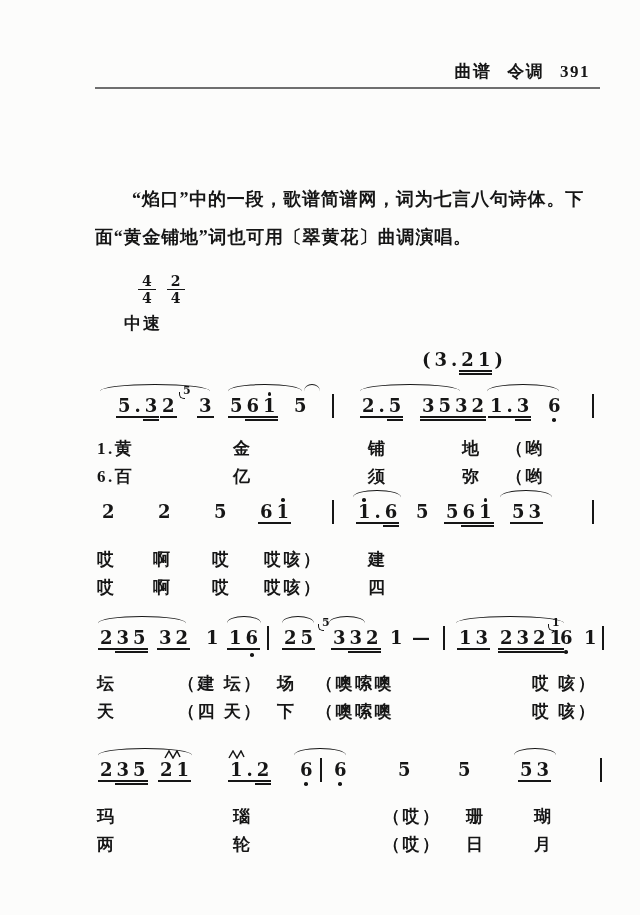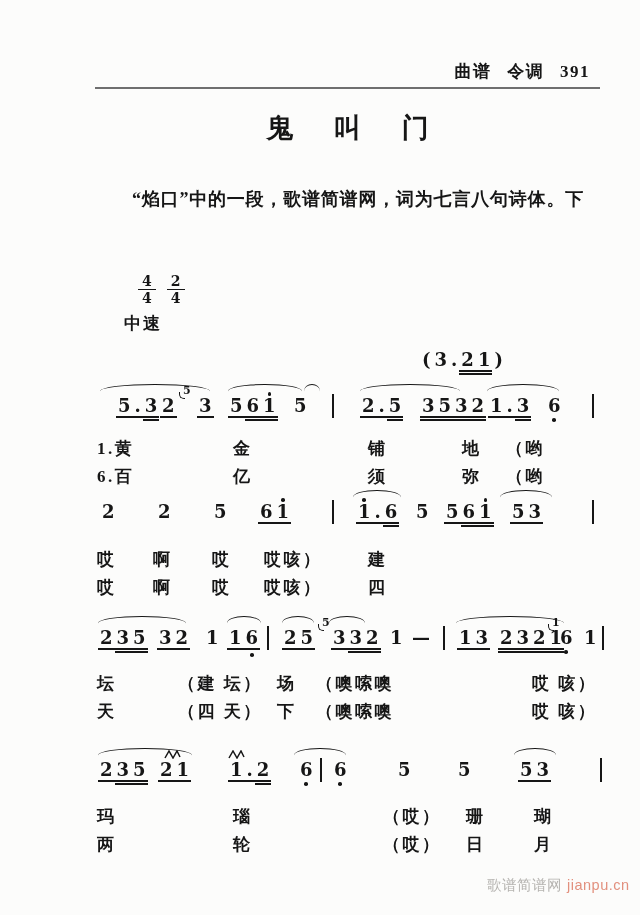--- a/index.html
+++ b/index.html
@@ -49,7 +49,6 @@
 <div class="page">
   <div class="hdr">曲谱 令调 391</div>
   <div class="hdr-rule"></div>
-  <div class="title">鬼 叫 门</div>
   <div class="intro">
     <div class="l1">“焰口”中的一段，歌谱简谱网，词为七言八句诗体。下</div>
   </div>

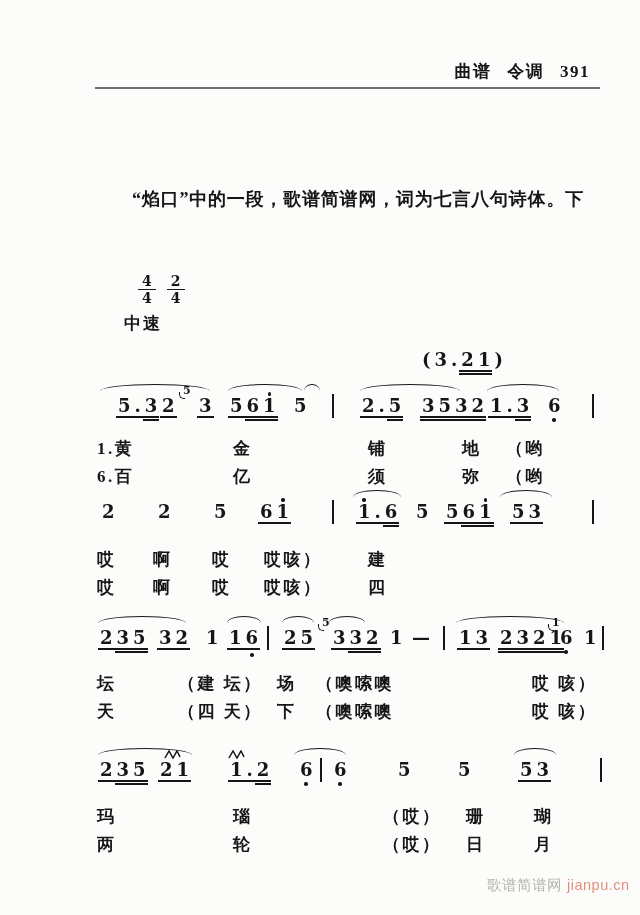--- a/index.html
+++ b/index.html
@@ -51,6 +51,7 @@
   <div class="hdr-rule"></div>
   <div class="intro">
     <div class="l1">“焰口”中的一段，歌谱简谱网，词为七言八句诗体。下</div>
+    <div class="l2">面“黄金铺地”词也可用〔翠黄花〕曲调演唱。</div>
   </div>
   <div class="ts-wrap" id="timesig">
       <div class="ts">

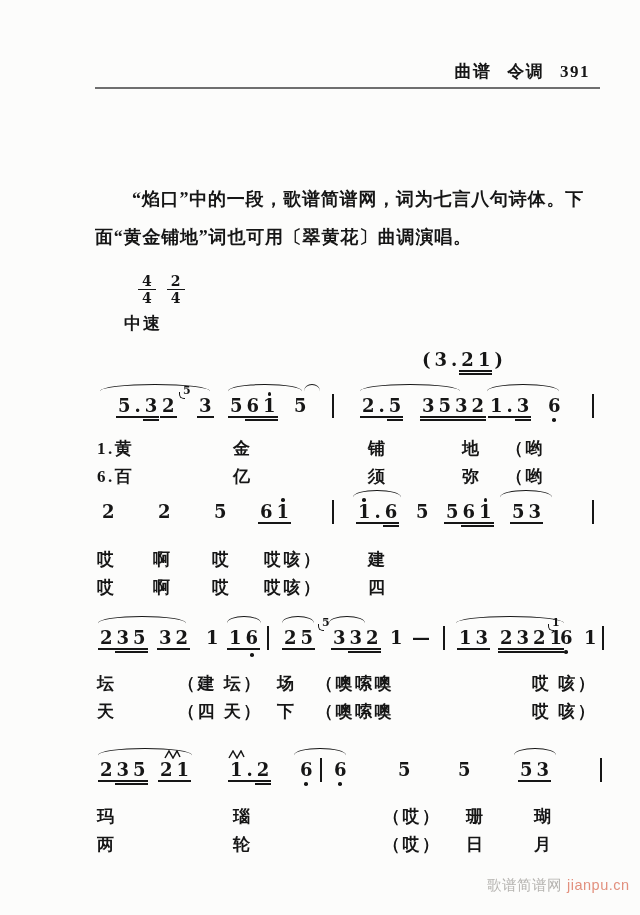--- a/index.html
+++ b/index.html
@@ -205,9 +205,6 @@
         <span class="lyr-cell" style="left: 534px;">月</span>
       </div>
     </div>
-  <div class="watermark">
-    <span class="wm-site">歌谱简谱网</span><span class="wm-domain">jianpu.cn</span>
-  </div>
 </div>
 
 </body></html>

